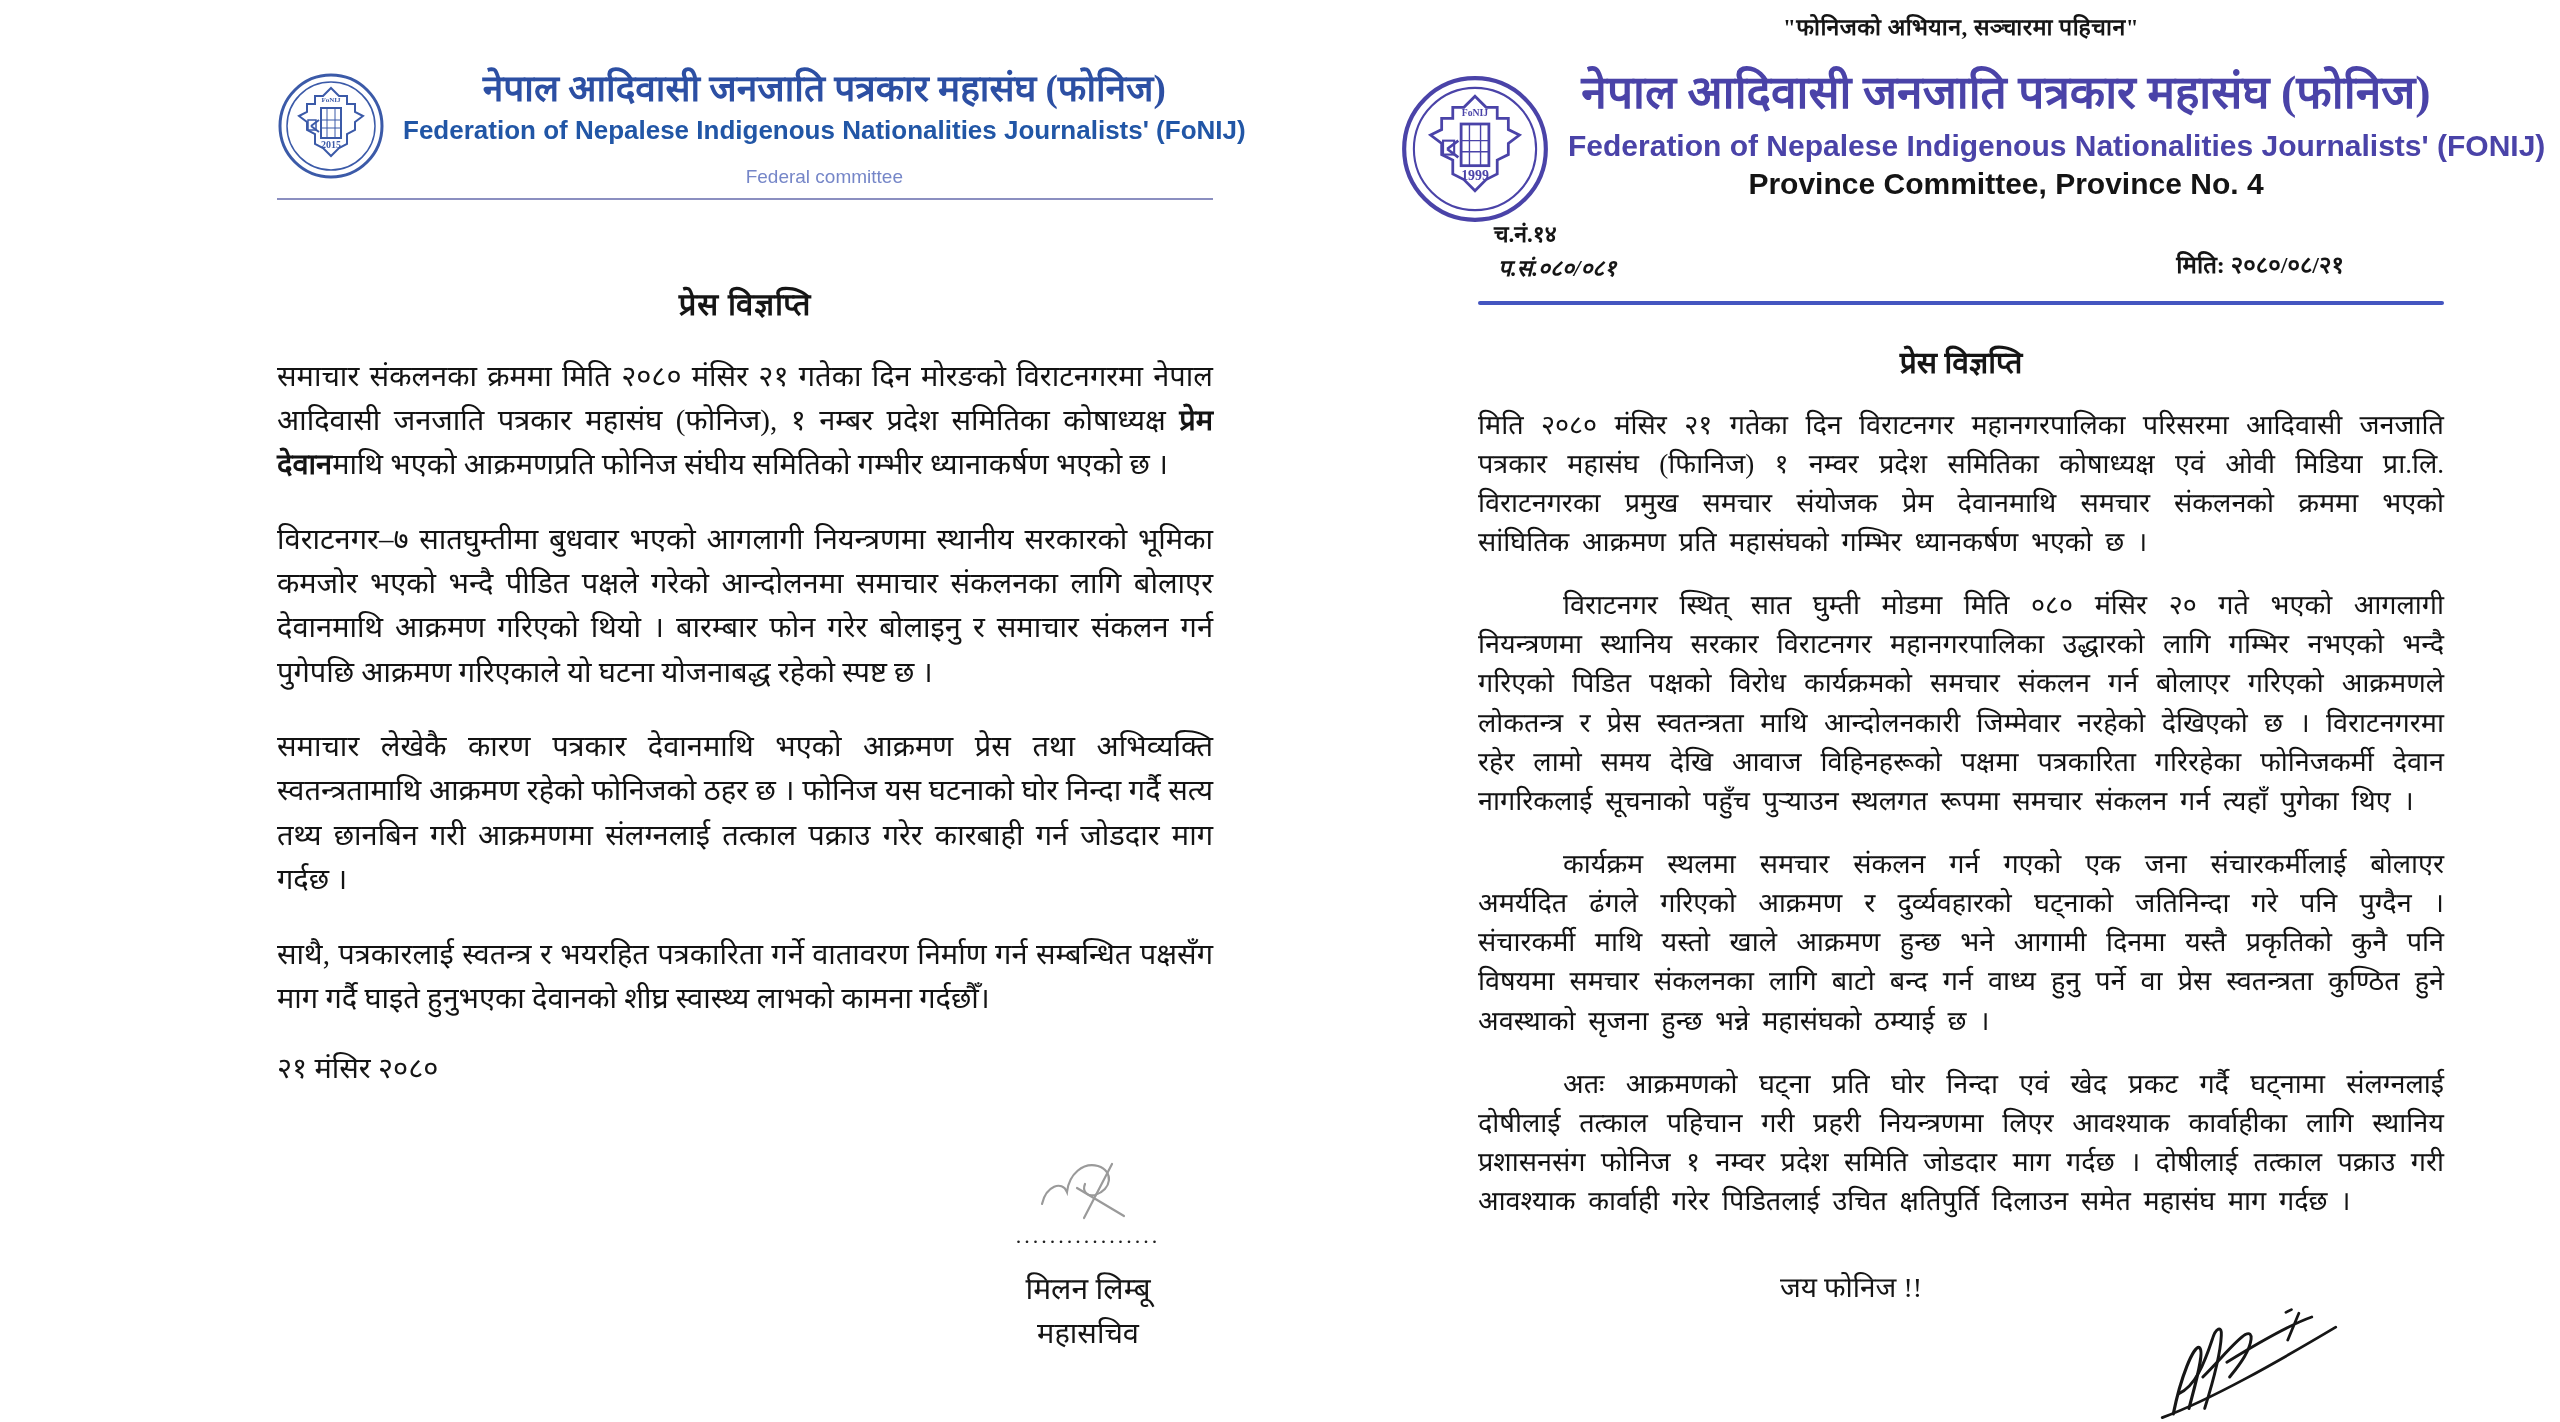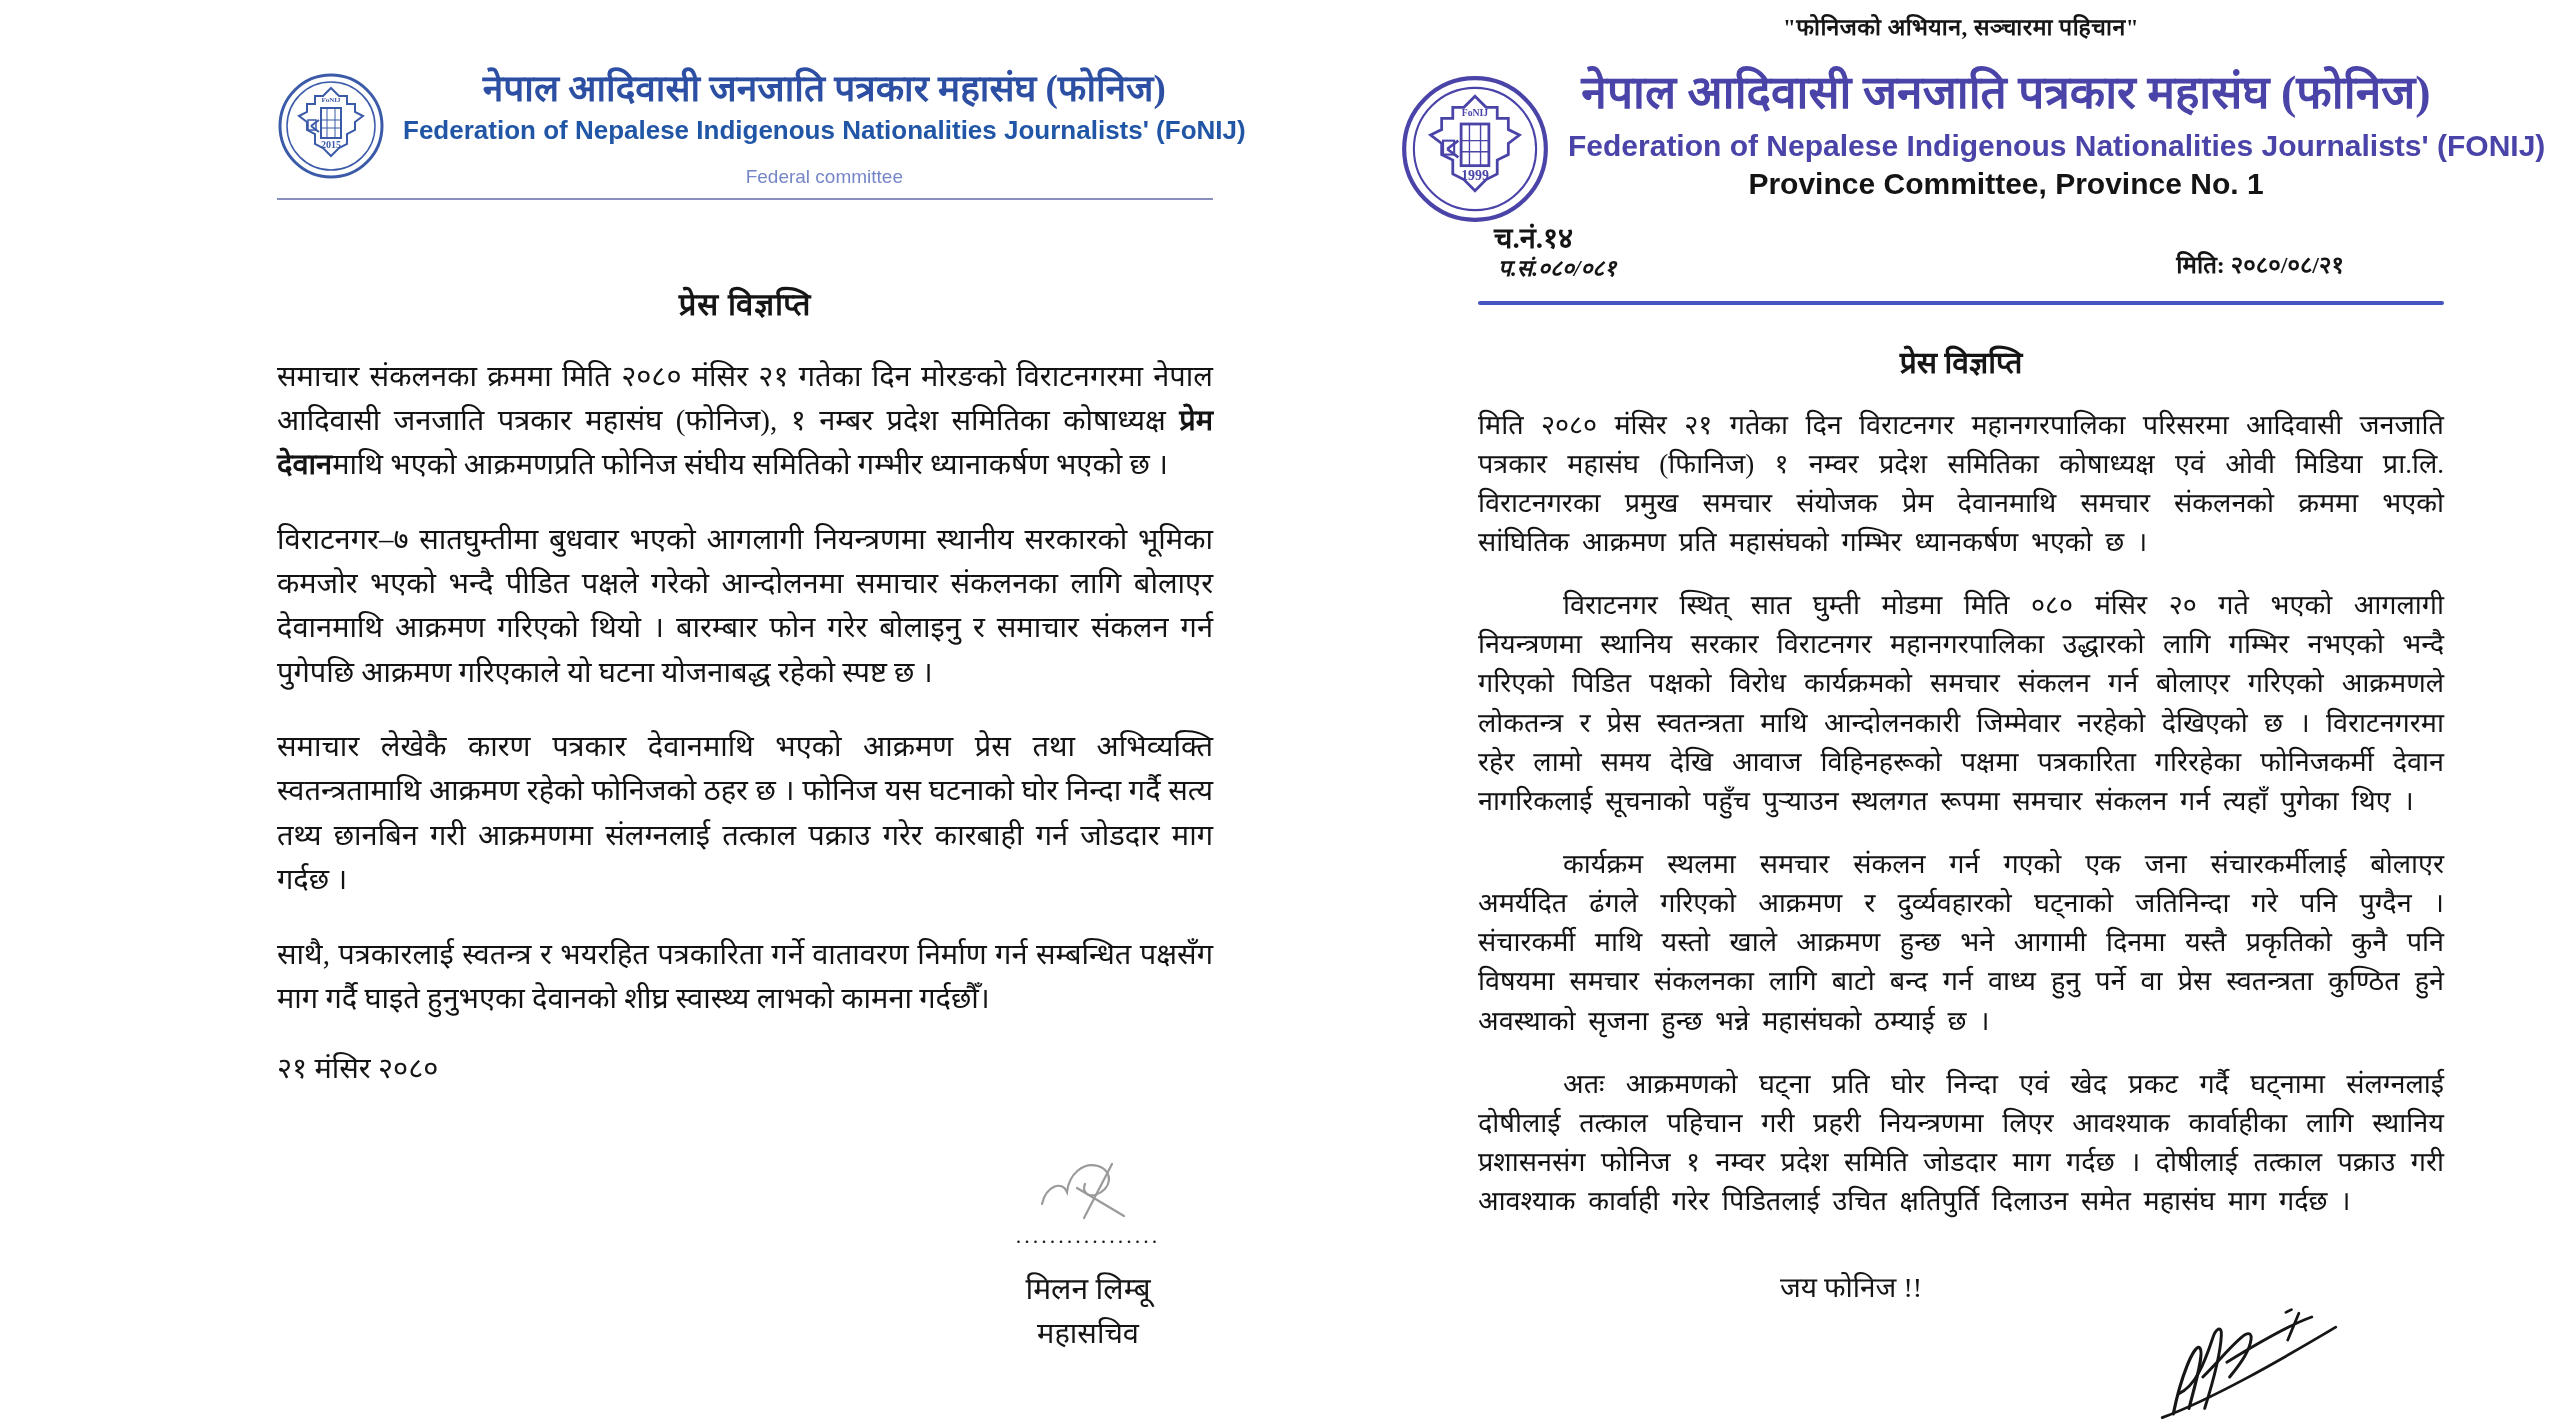--- a/index.html
+++ b/index.html
@@ -121,7 +121,7 @@
     </div>
     <div class="r-np">नेपाल आदिवासी जनजाति पत्रकार महासंघ (फोनिज)</div>
     <div class="r-en">Federation of Nepalese Indigenous Nationalities Journalists' (FONIJ)</div>
-    <div class="r-comm">Province Committee, Province No. 1</div>
+    <div class="r-comm">Province Committee, Province No. 4</div>
   </div>
 
   <div class="r-refs">

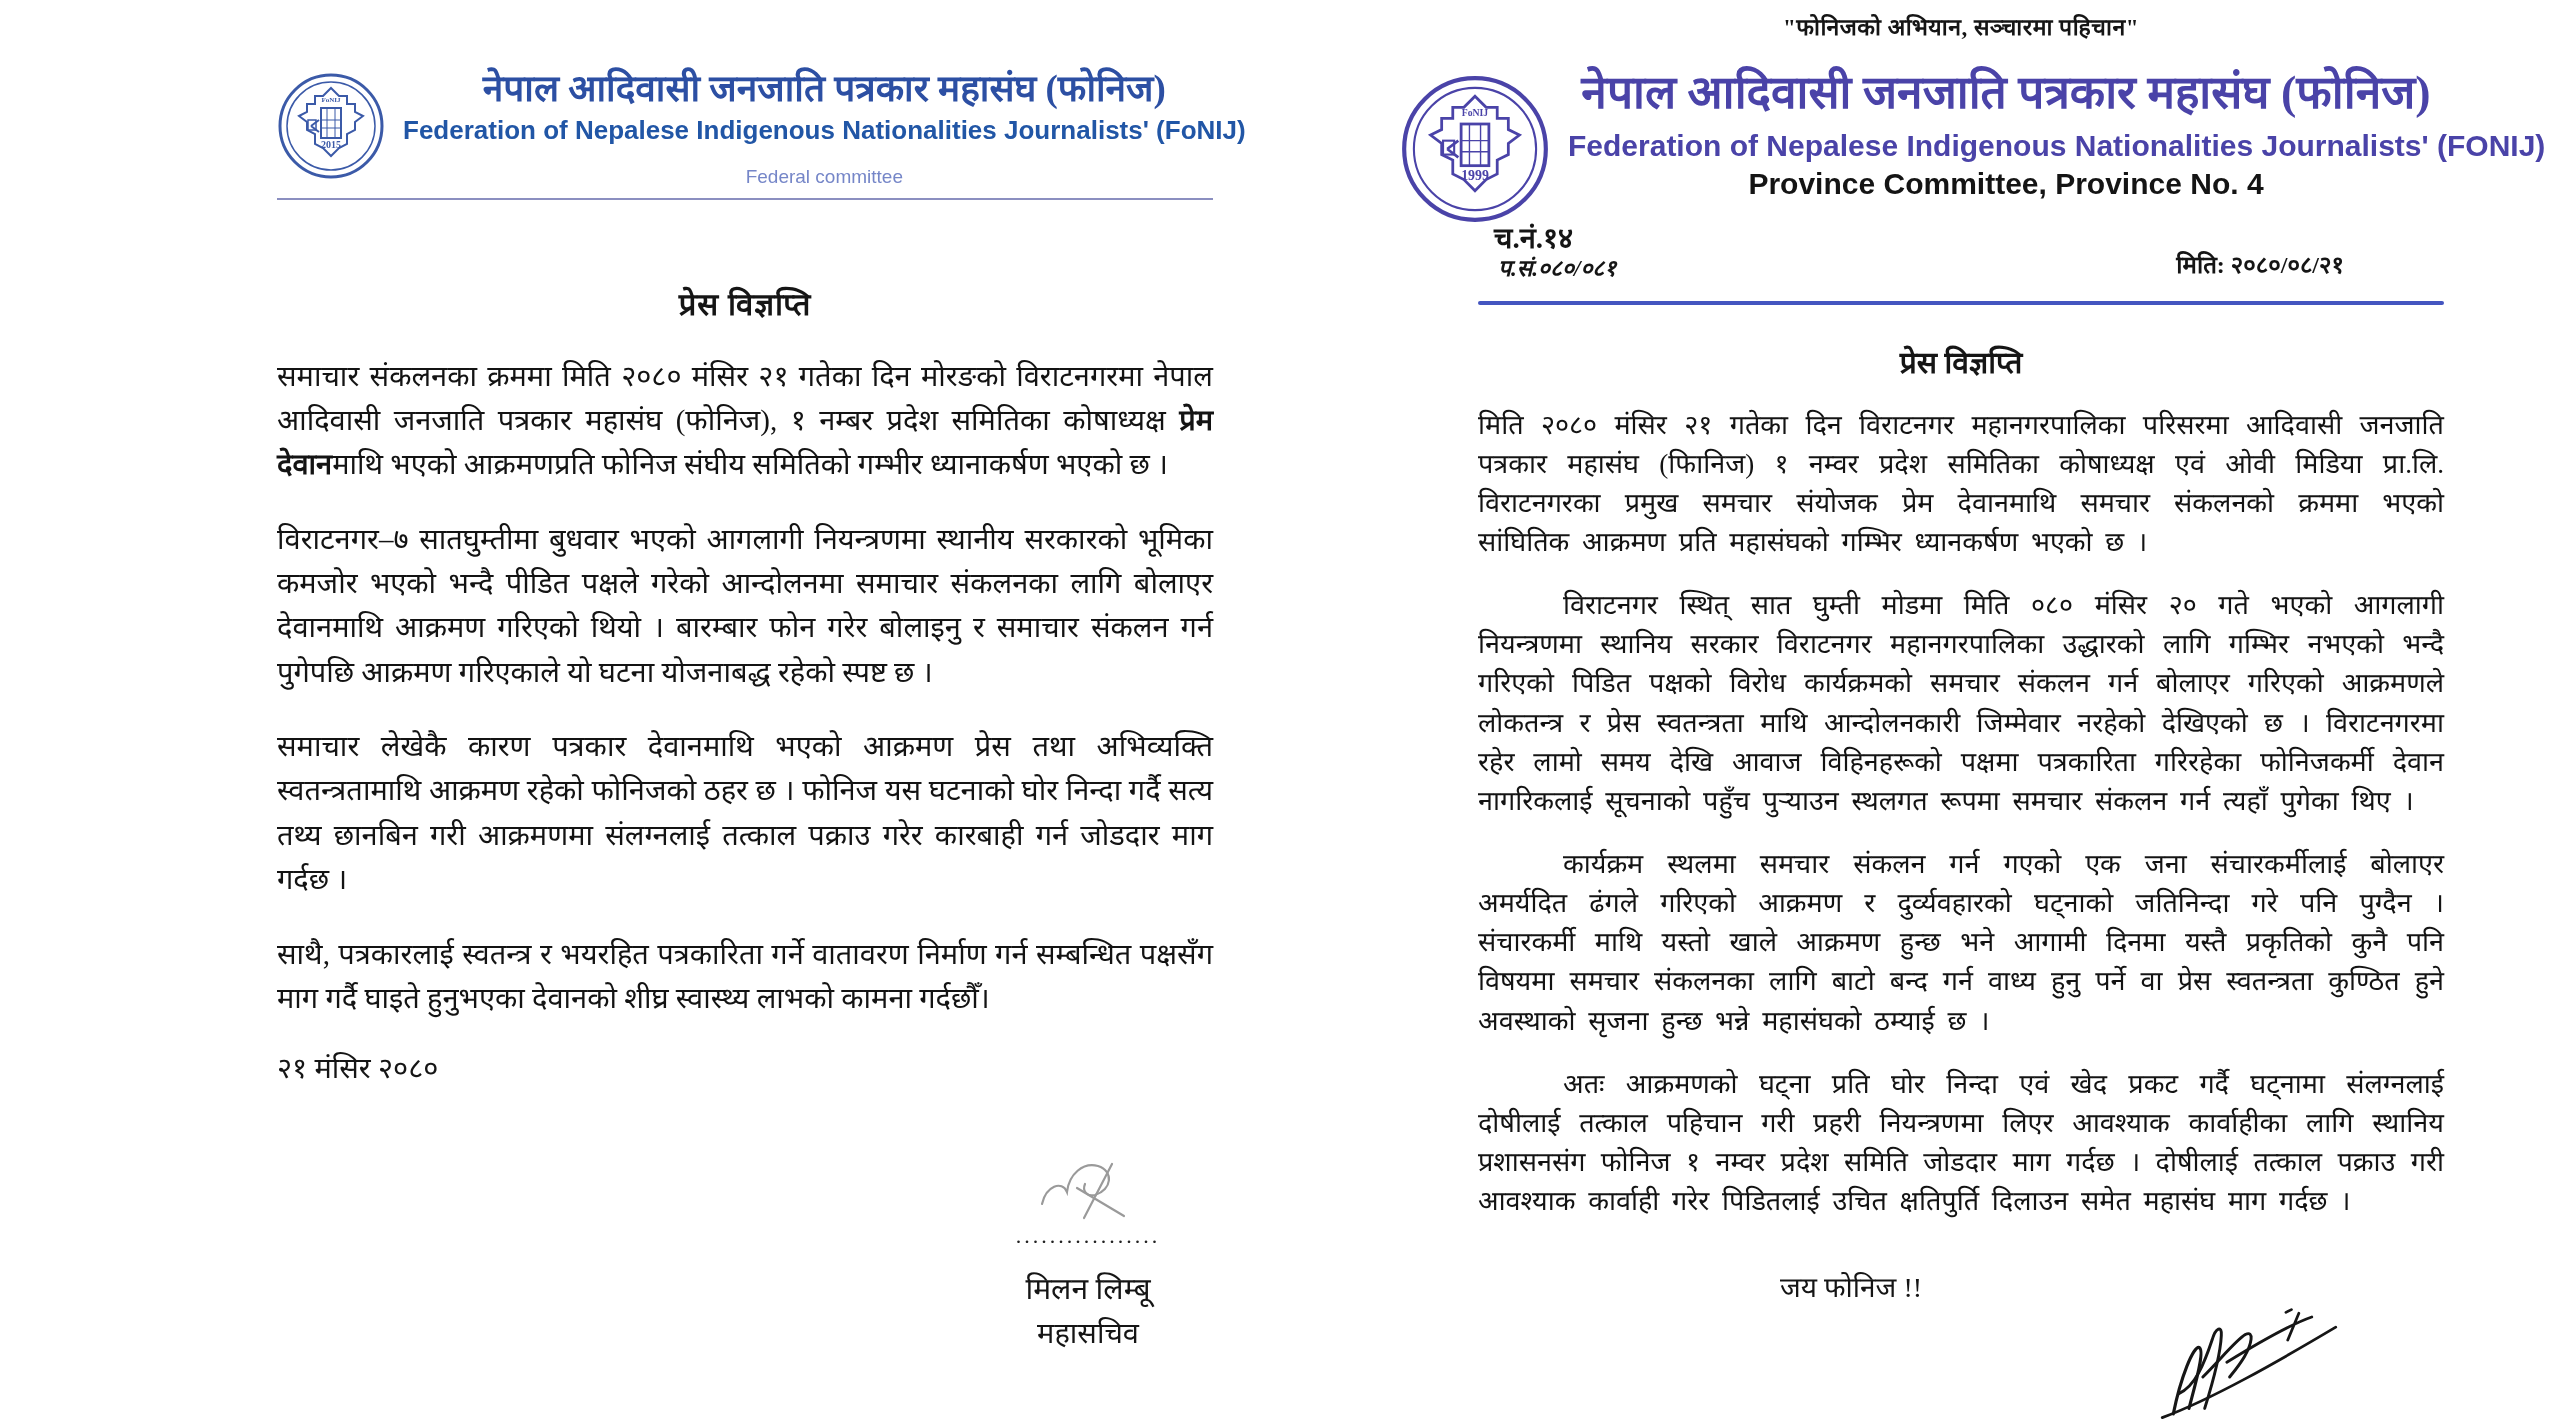--- a/index.html
+++ b/index.html
@@ -38,7 +38,7 @@
   .r-comm { text-align:center; font-size:30px; font-weight:bold; color:#141414; margin-top:4px;
             font-family:"Liberation Sans","DejaVu Sans",sans-serif; }
   .r-refs { position:relative; margin-top:16px; height:72px; }
-  .r-refno  { position:absolute; left:16px; top:0;  font-size:29px; font-weight:bold; }
+  .r-refno  { position:absolute; left:16px; top:0;  font-size:23px; font-weight:bold; }
   .r-letno  { position:absolute; left:20px; top:34px; font-size:23px; font-weight:bold;font-style:italic; }
   .r-date   { position:absolute; right:100px; top:30px; font-size:24px; font-weight:bold; }
   .r-rule { height:4px; background:#4455c0; margin-top:12px; border-radius:2px; }

